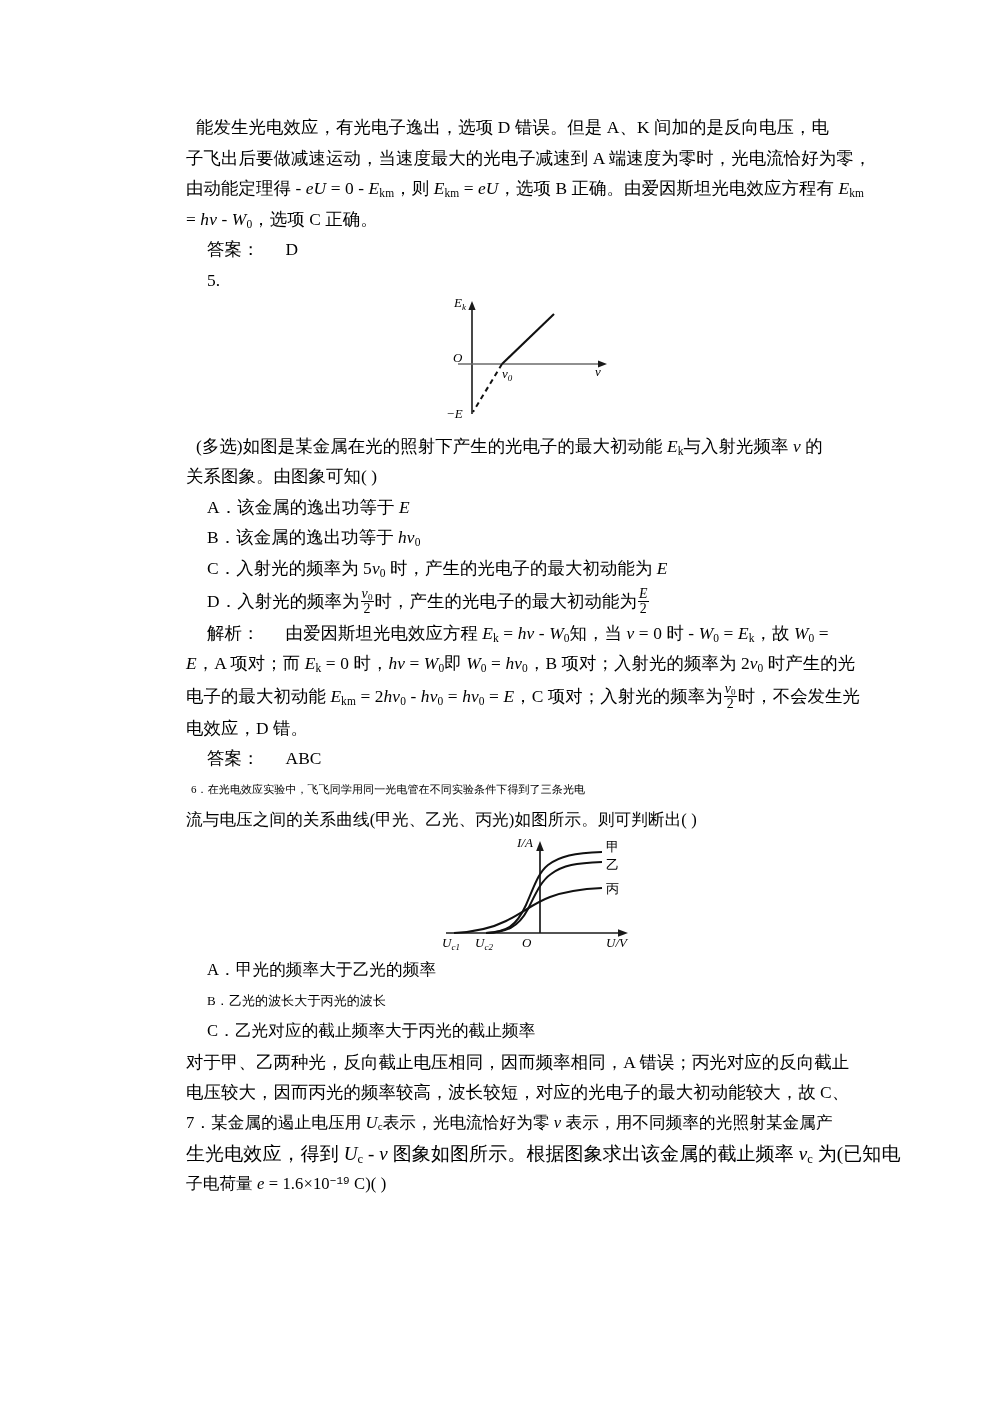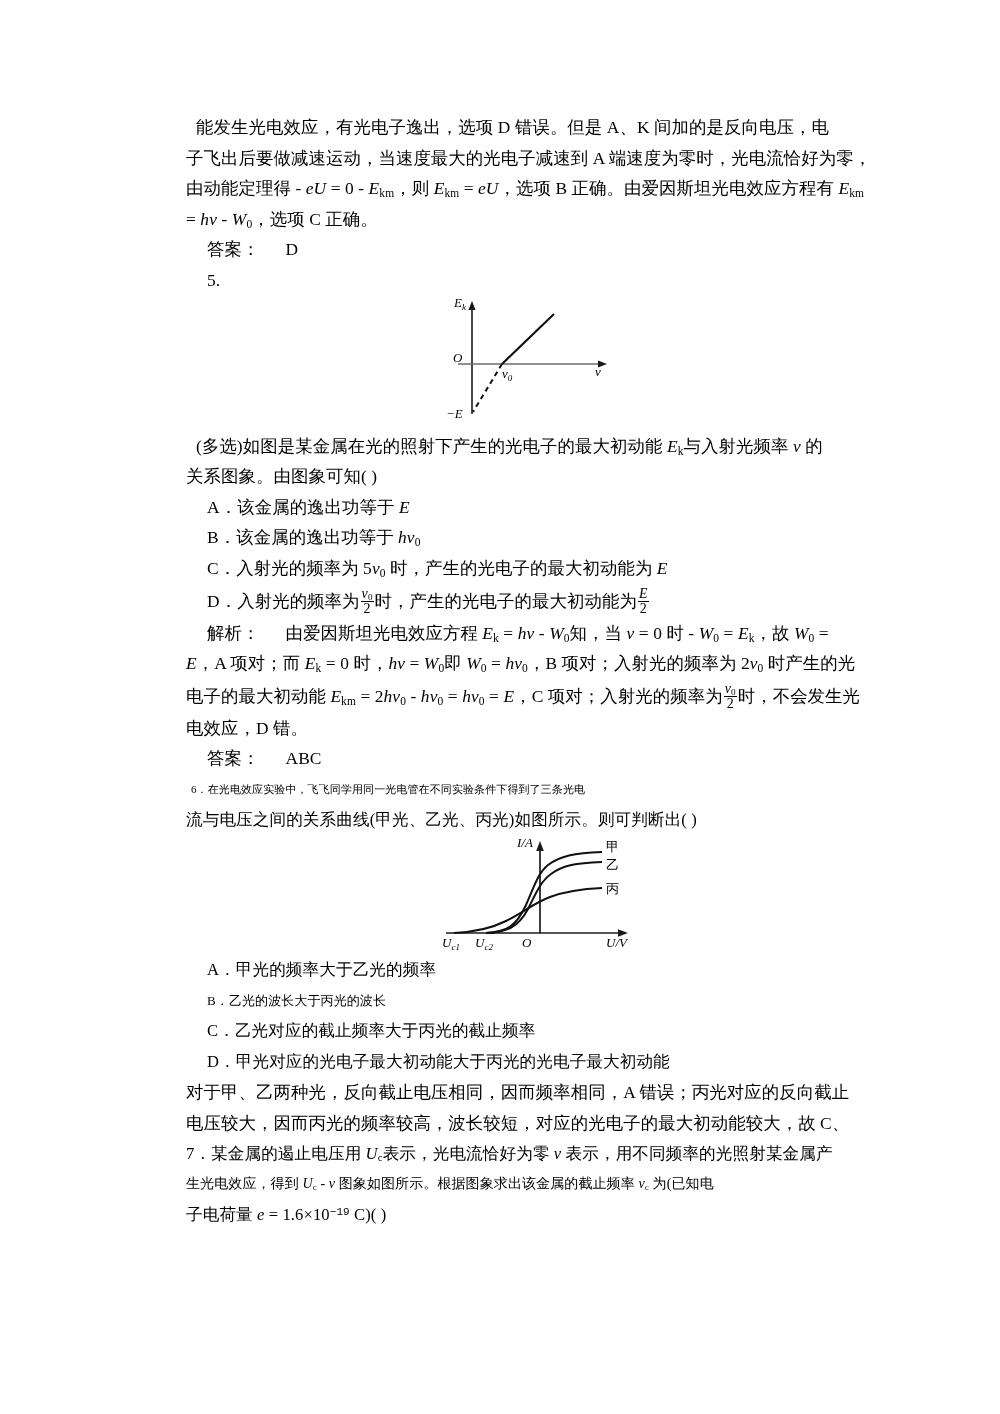--- a/index.html
+++ b/index.html
@@ -238,9 +238,6 @@
     <div class="line indent1" style="font-size:16.6px;">
       <span>C．</span><span>乙光对应的截止频率大于丙光的截止频率</span>
     </div>
-    <div class="line indent1" style="font-size:16.6px;">
-      <span>D．</span><span>甲光对应的光电子最大初动能大于丙光的光电子最大初动能</span>
-    </div>
   </div>
 
   <div class="para">

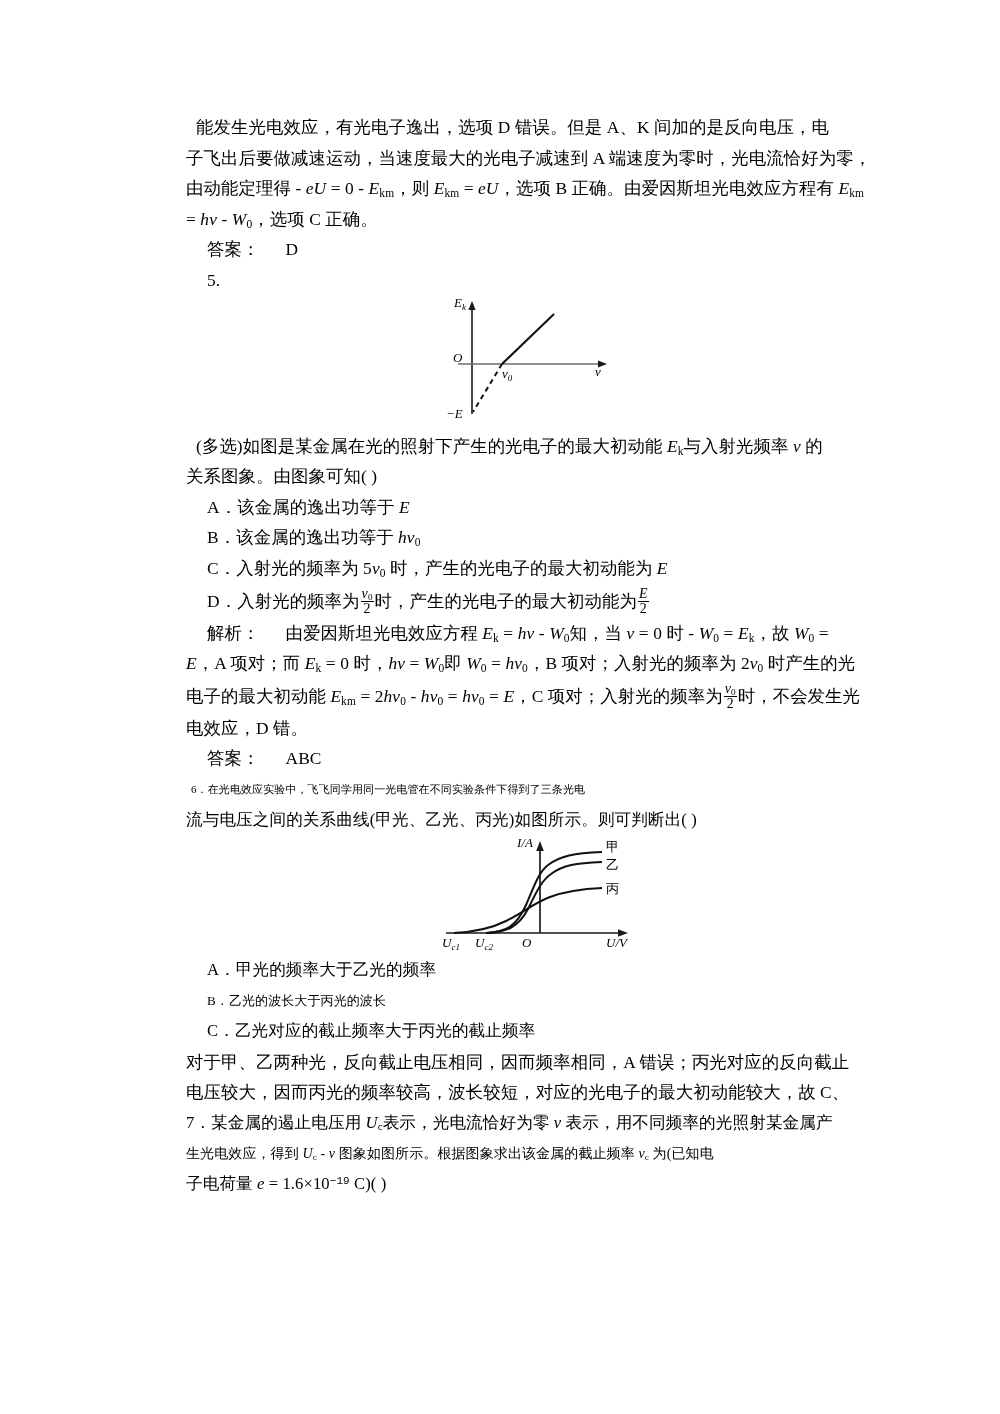--- a/index.html
+++ b/index.html
@@ -253,7 +253,7 @@
     <div class="line" style="font-size:16.6px;">
       <span>7．某金属的遏止电压用 </span><i>U</i><sub class="rm">c</sub><span>表示，光电流恰好为零 </span><i>v</i><span> 表示，用不同频率的光照射某金属产</span>
     </div>
-    <div class="line" style="font-size:14px;">
+    <div class="line" style="font-size:19px;">
       <span>生光电效应，得到 </span><i>U</i><sub class="rm">c</sub><span> - </span><i>v</i><span> 图象如图所示。根据图象求出该金属的截止频率 </span><i>v</i><sub class="rm">c</sub><span> 为(已知电</span>
     </div>
     <div class="line" style="font-size:16.6px;">

